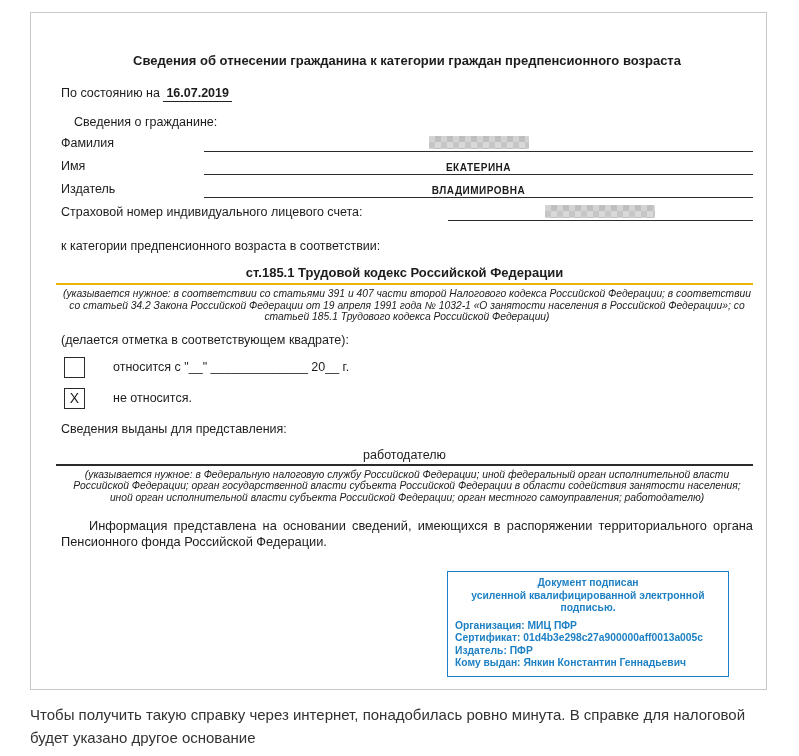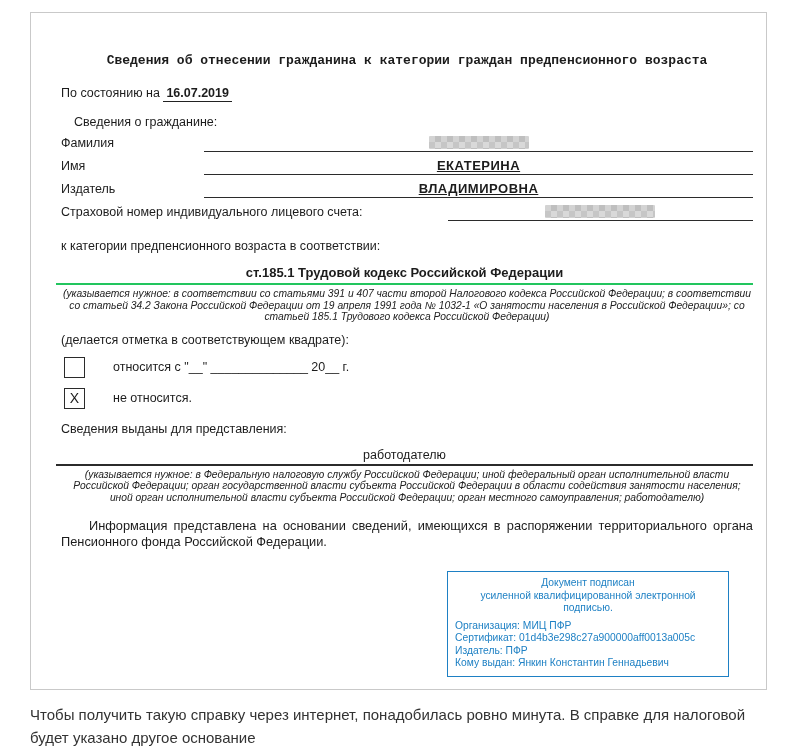--- a/index.html
+++ b/index.html
@@ -15,7 +15,7 @@
     padding:0 13px 0 30px;color:#1c1c1c;font-size:12.5px;overflow:hidden;
   }
   .doc-title{
-    margin-top:40px;text-align:center;font-weight:bold;font-size:13px;line-height:16px;font-family:Liberation Mono, monospace;
+    margin-top:40px;text-align:center;font-weight:bold;font-size:13px;line-height:16px;
   }
   .asof{margin-top:17px;font-size:12.5px;}
   .asof .date{font-weight:bold;border-bottom:1.5px solid #222;padding:0 3px 1px 3px;margin-left:0;}

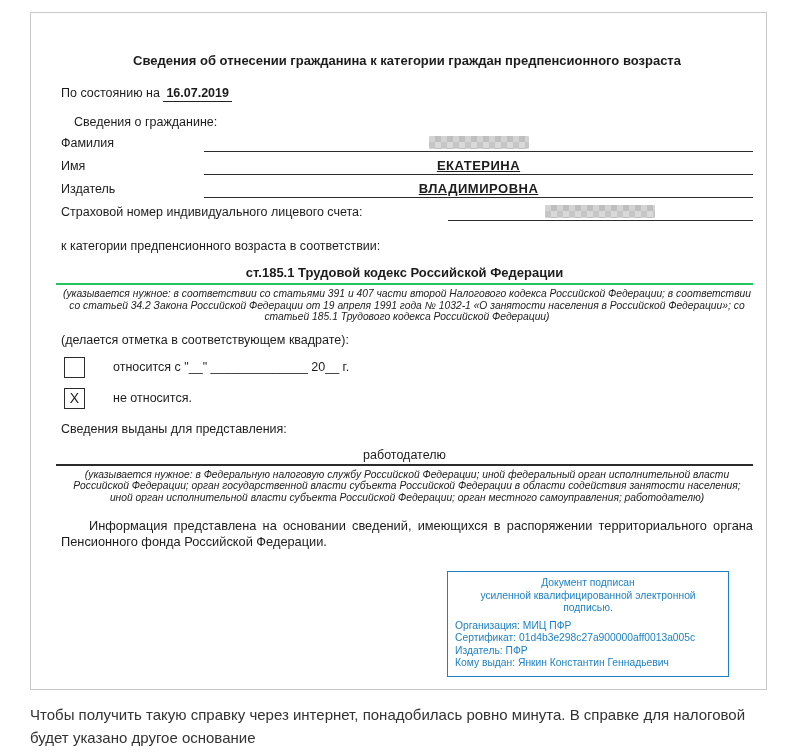--- a/index.html
+++ b/index.html
@@ -28,7 +28,7 @@
     display:flex;align-items:flex-end;justify-content:center;height:100%;
   }
   .frow.snils .fline{margin-left:85px;}
-  .fvalue{font-weight:bold;font-size:13px;letter-spacing:.5px;padding-bottom:1px;text-decoration:underline;}
+  .fvalue{font-weight:bold;font-size:10px;letter-spacing:.5px;padding-bottom:1px;}
   .redacted{
     display:inline-block;height:13px;margin-bottom:2px;border-radius:1px;
     background:conic-gradient(#bfbfbf 25%, #d9d9d9 0 50%, #c6c6c6 0 75%, #d3d3d3 0) 0 0/12px 12px;

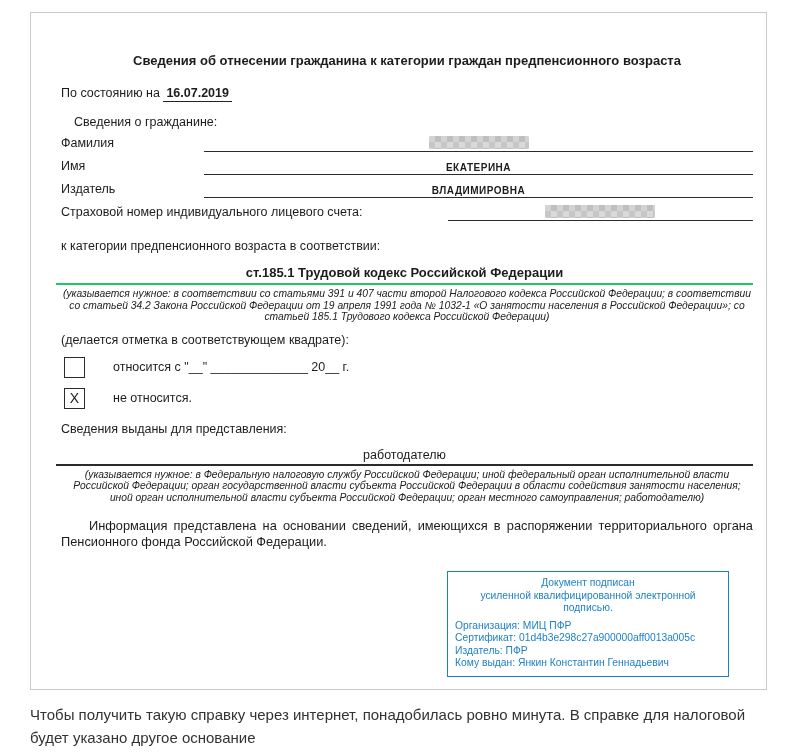--- a/index.html
+++ b/index.html
@@ -40,7 +40,7 @@
   .cat-intro{margin-top:18px;}
   .cat-value{
     margin-top:12px;margin-left:-5px;text-align:center;font-weight:bold;font-size:13px;
-    border-bottom:2px solid #22c55e;padding-bottom:3px;
+    border-bottom:2px solid #eab308;padding-bottom:3px;
   }
   .fineprint{
     margin-top:3px;text-align:center;font-style:italic;font-size:10.3px;line-height:11.5px;

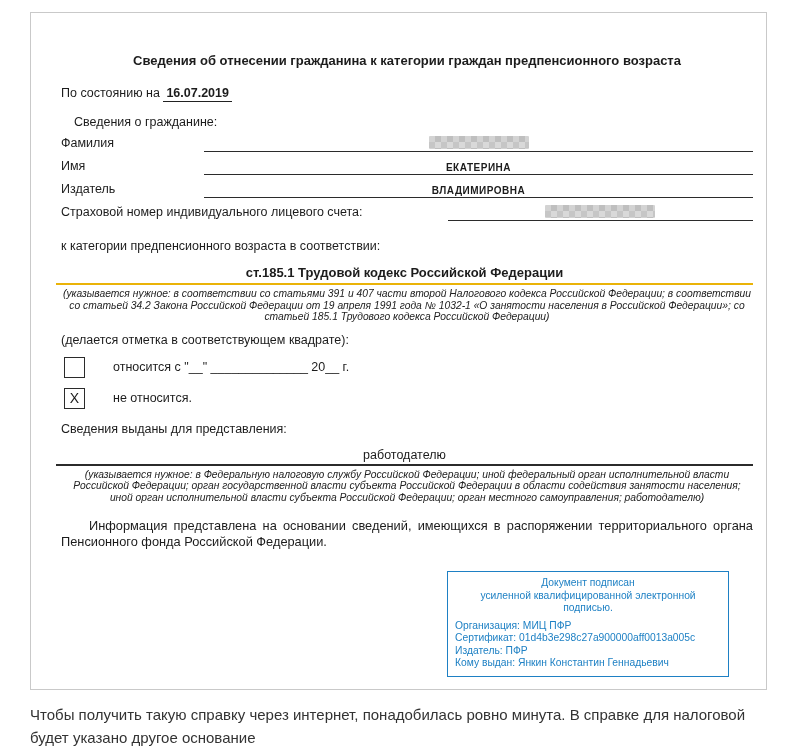--- a/index.html
+++ b/index.html
@@ -65,7 +65,7 @@
   
   .stamp{
     width:282px;margin:21px 24px 0 auto;border:1.5px solid #1e80c4;
-    color:#1e80c4;font-weight:normal;font-size:10.3px;line-height:12.5px;
+    color:#1e80c4;font-weight:bold;font-size:10.3px;line-height:12.5px;
     padding:5px 7px 6px 7px;box-sizing:border-box;
   }
   .stamp .shead{text-align:center;}

